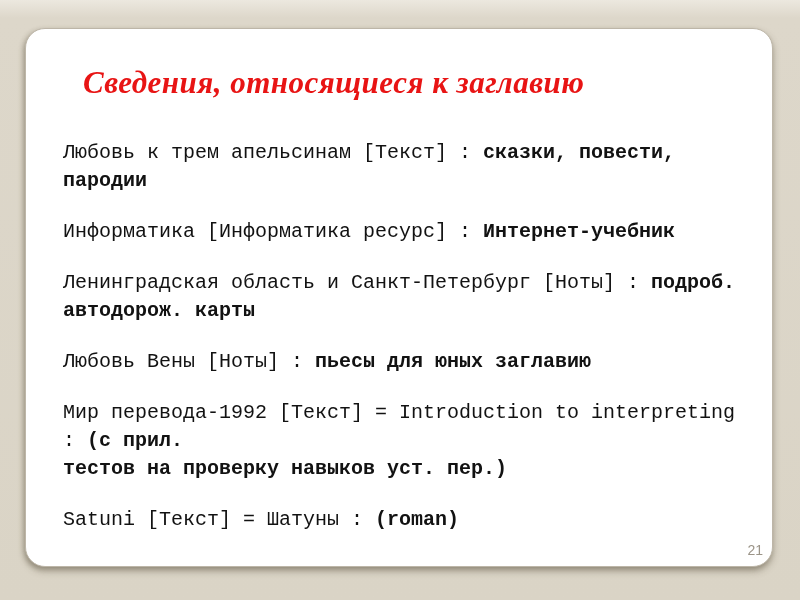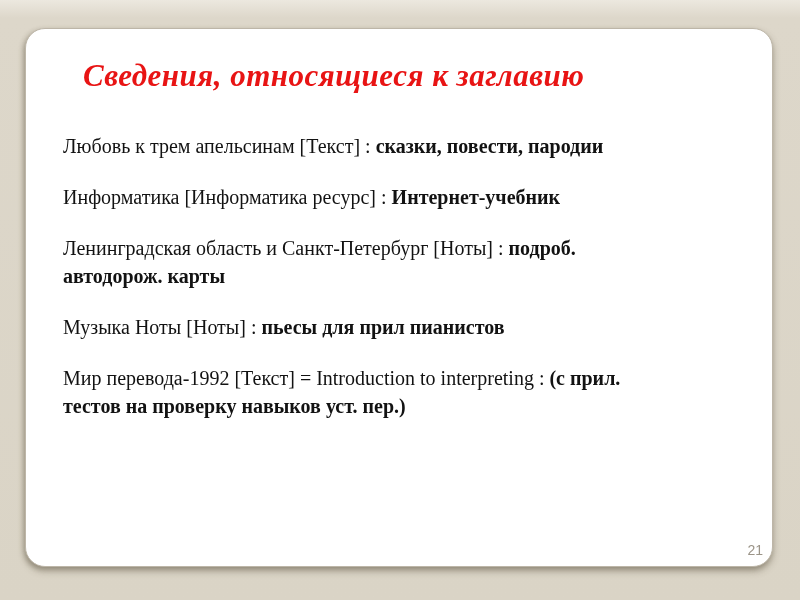--- a/index.html
+++ b/index.html
@@ -30,7 +30,7 @@
     padding: 27px 40px 0 37px;
   }
   .title {
-    margin: 1px 0 38px 20px;
+    margin: 8px 0 38px 20px;
     font-family: "Liberation Serif", serif;
     font-style: italic;
     font-weight: bold;

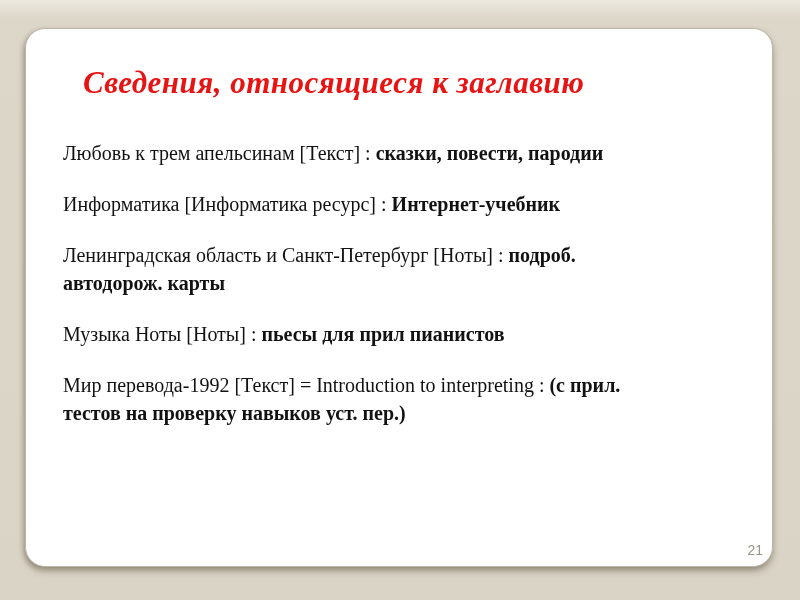--- a/index.html
+++ b/index.html
@@ -44,7 +44,7 @@
   }
   .entry {
     margin: 16px 0 23px 0;
-    font-family: Liberation Serif, serif;
+    font-family: Liberation Mono, monospace;
     font-size: 20px;
     line-height: 28px;
     color: #121212;

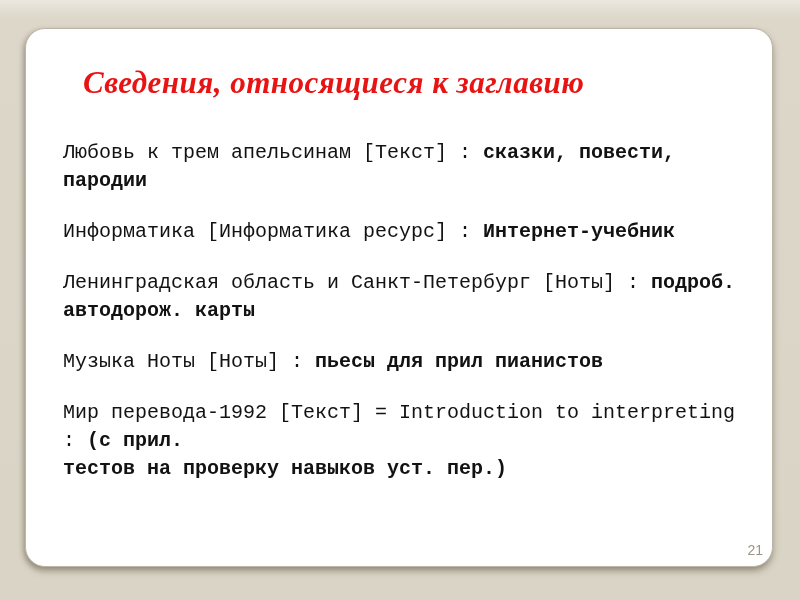--- a/index.html
+++ b/index.html
@@ -73,7 +73,7 @@
         <p class="entry"><span class="">Информатика [Информатика ресурс] : </span><span class="b">Интернет-учебник</span></p>
         <p class="entry"><span class="">Ленинградская область и Санкт-Петербург [Ноты] : </span><span class="b">подроб.
 автодорож. карты</span></p>
-        <p class="entry"><span class="">Музыка Ноты [Ноты] : </span><span class="b">пьесы для прил пианистов</span></p>
+        <p class="entry"><span class="">Любовь Вены [Ноты] : </span><span class="b">пьесы для прил пианистов</span></p>
         <p class="entry"><span class="">Мир перевода-1992 [Текст] = Introduction to interpreting : </span><span class="b">(с прил.
 тестов на проверку навыков уст. пер.)</span></p>
       </div>

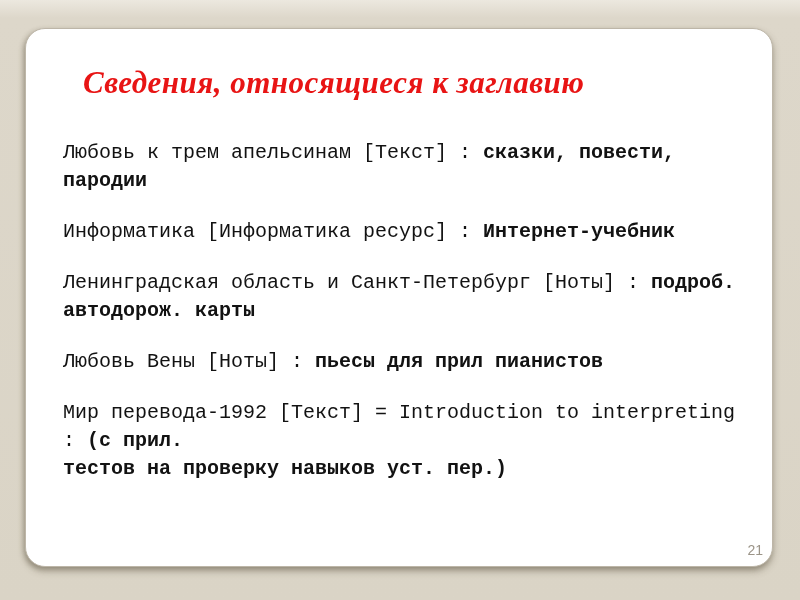--- a/index.html
+++ b/index.html
@@ -73,7 +73,7 @@
         <p class="entry"><span class="">Информатика [Информатика ресурс] : </span><span class="b">Интернет-учебник</span></p>
         <p class="entry"><span class="">Ленинградская область и Санкт-Петербург [Ноты] : </span><span class="b">подроб.
 автодорож. карты</span></p>
-        <p class="entry"><span class="">Любовь Вены [Ноты] : </span><span class="b">пьесы для прил пианистов</span></p>
+        <p class="entry"><span class="">Любовь Вены [Ноты] : </span><span class="b">пьесы для юных заглавию</span></p>
         <p class="entry"><span class="">Мир перевода-1992 [Текст] = Introduction to interpreting : </span><span class="b">(с прил.
 тестов на проверку навыков уст. пер.)</span></p>
       </div>

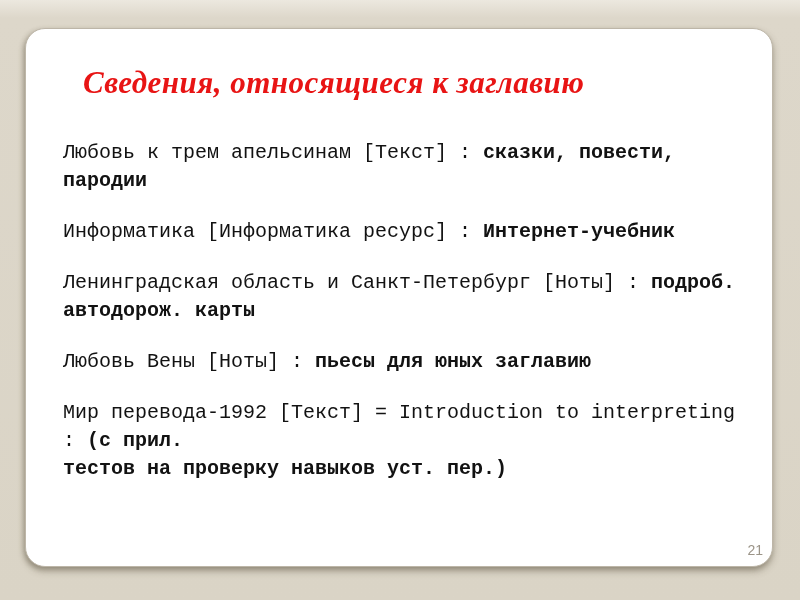--- a/index.html
+++ b/index.html
@@ -76,6 +76,7 @@
         <p class="entry"><span class="">Любовь Вены [Ноты] : </span><span class="b">пьесы для юных заглавию</span></p>
         <p class="entry"><span class="">Мир перевода-1992 [Текст] = Introduction to interpreting : </span><span class="b">(с прил.
 тестов на проверку навыков уст. пер.)</span></p>
+        <p class="entry"><span class="">Satuni [Текст] = Шатуны : </span><span class="b">(roman)</span></p>
       </div>
     <div class="page-number">21</div>
   </div>

